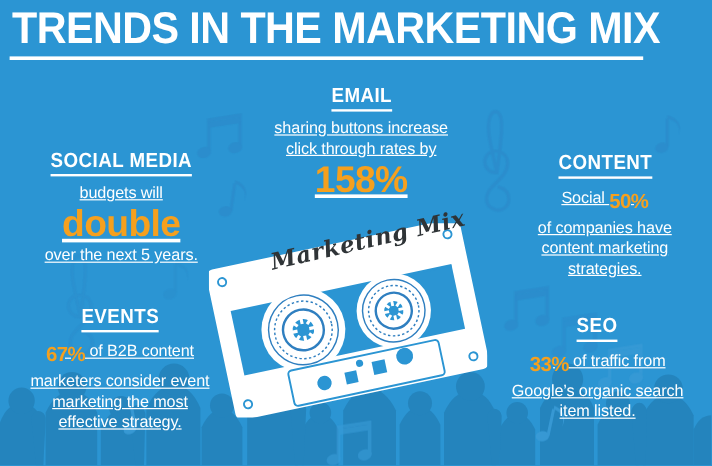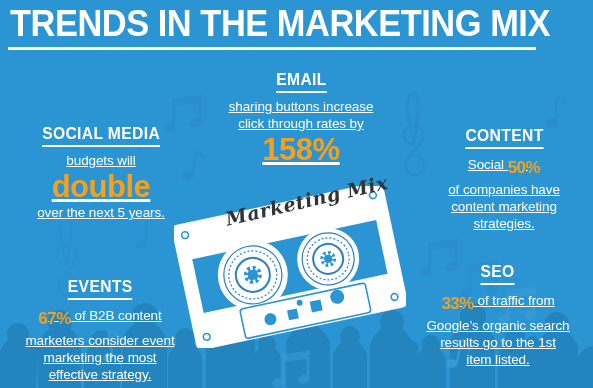--- a/index.html
+++ b/index.html
@@ -106,7 +106,7 @@
   #stat-email       { left: 206px; top: 70px;  width: 190px; }
   #stat-social      { left: 6px;   top: 124px; width: 190px; }
   #stat-content     { left: 420px; top: 126px; width: 168px; }
-  #stat-events      { left: 2px;   top: 277px; width: 196px; }
+  #stat-events      { left: 2px;   top: 254px; width: 196px; }
   #stat-seo         { left: 406px; top: 262px; width: 184px; }
 
   

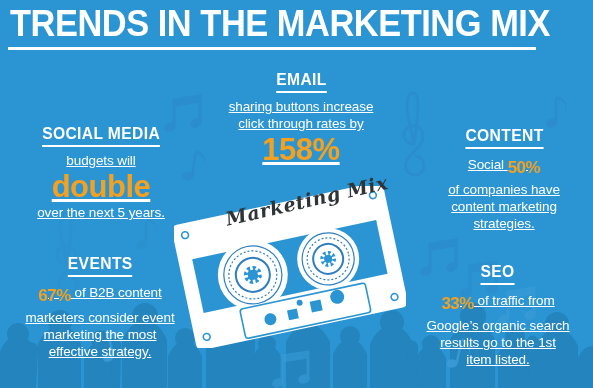--- a/index.html
+++ b/index.html
@@ -331,7 +331,6 @@
         <span class="num num-inline">33%</span><span> of traffic from</span>
       </div>
       <div>Google’s organic search</div>
-      <div>results go to the 1st</div>
       <div>item listed.</div>
     </div>
   </div>

